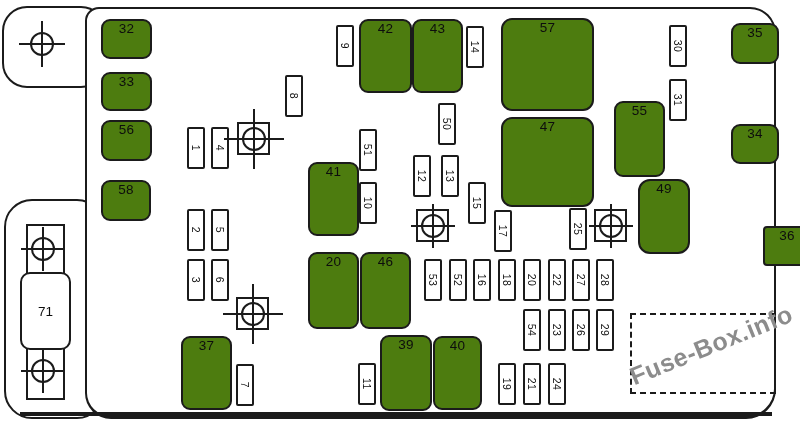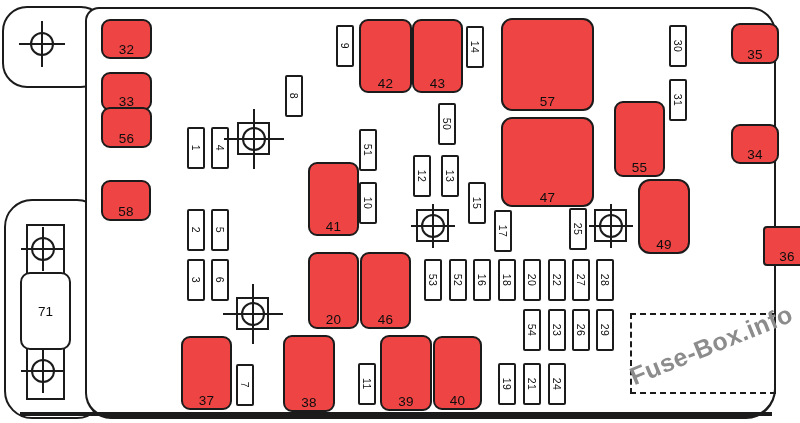--- a/index.html
+++ b/index.html
@@ -24,8 +24,8 @@
   
   #components{position:absolute;inset:0;z-index:2;}
   .box{
-    position:absolute;border:2px solid var(--line);border-radius:9px;background:#ef4444;
-    display:flex;align-items:flex-end;justify-content:center;
+    position:absolute;border:2px solid var(--line);border-radius:9px;background:#4d7c0f;
+    display:flex;align-items:flex-start;justify-content:center;
     font-size:13.5px;letter-spacing:.3px;color:#0d0d0d;
   }
   .mini{

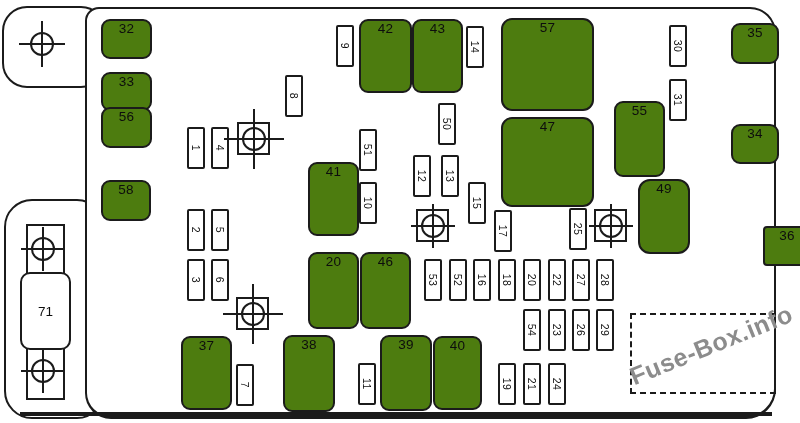--- a/index.html
+++ b/index.html
@@ -82,7 +82,7 @@
       <div class="box" style="left: 101px; top: 72px; width: 47px; height: 35px; border-radius: 9px;">
         <span>33</span>
       </div>
-      <div class="box" style="left: 101px; top: 107px; width: 47px; height: 37px; border-radius: 9px;">
+      <div class="box" style="left: 101px; top: 120px; width: 47px; height: 37px; border-radius: 9px;">
         <span>56</span>
       </div>
       <div class="box" style="left: 101px; top: 180px; width: 46px; height: 37px; border-radius: 9px;">

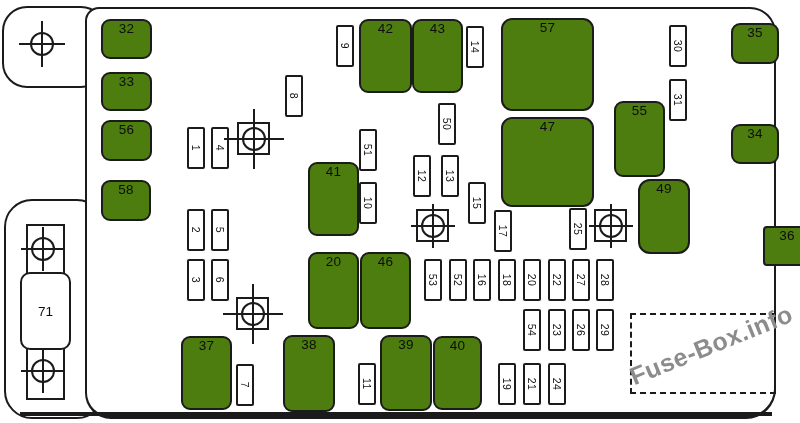--- a/index.html
+++ b/index.html
@@ -127,9 +127,6 @@
       <div class="box" style="left: 181px; top: 336px; width: 47px; height: 70px; border-radius: 9px;">
         <span>37</span>
       </div>
-      <div class="box" style="left: 283px; top: 335px; width: 48px; height: 73px; border-radius: 9px;">
-        <span>38</span>
-      </div>
       <div class="box" style="left: 380px; top: 335px; width: 48px; height: 72px; border-radius: 9px;">
         <span>39</span>
       </div>

